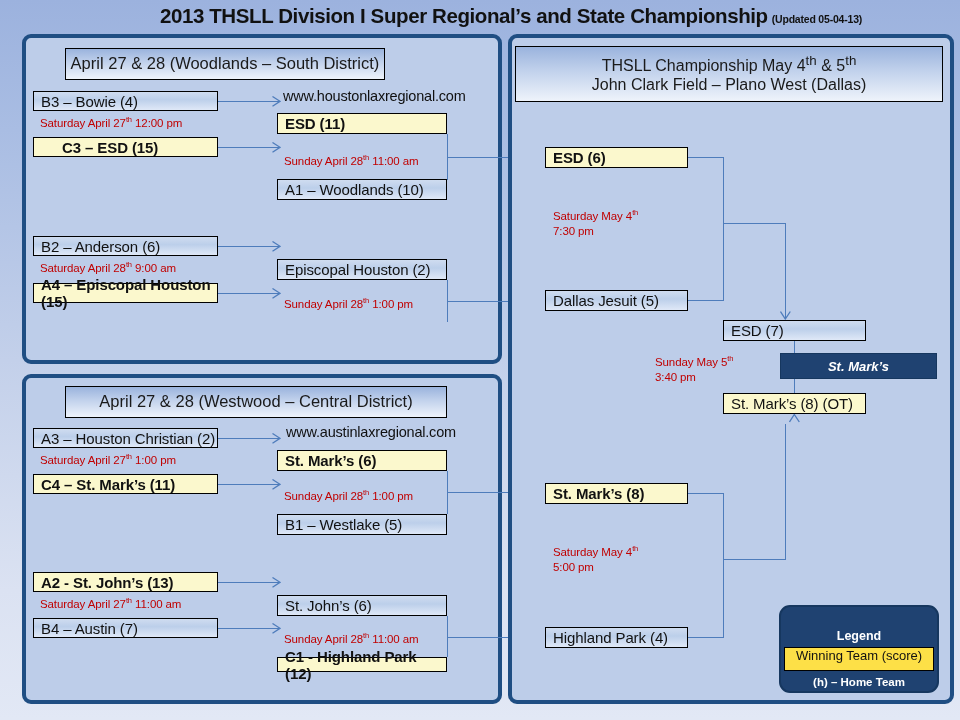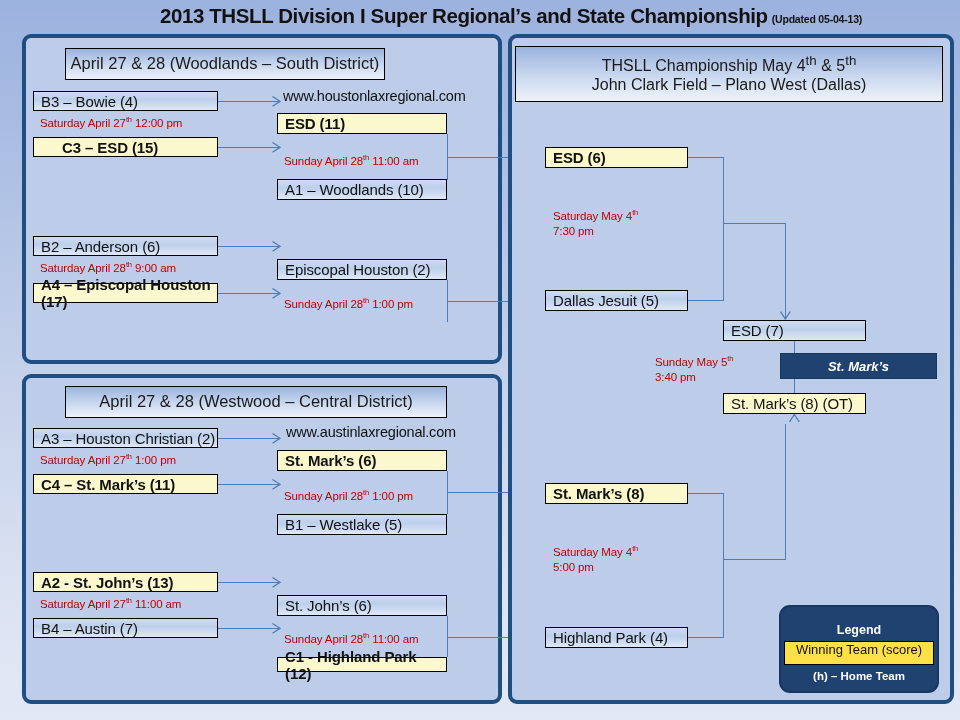--- a/index.html
+++ b/index.html
@@ -159,7 +159,7 @@
     <span>Saturday April 28<sup>th</sup> 9:00 am</span>
   </div>
   <div class="team winner" style="left:33px;top:283px;width:185px;height:20px;">
-    <span>A4 – Episcopal Houston (17)</span>
+    <span>A4 – Episcopal Houston (15)</span>
   </div>
   <div class="lh" style="left:218px;top:246px;width:61px;"></div>
   <div class="arrowhead" style="left:272px;top:241px;">

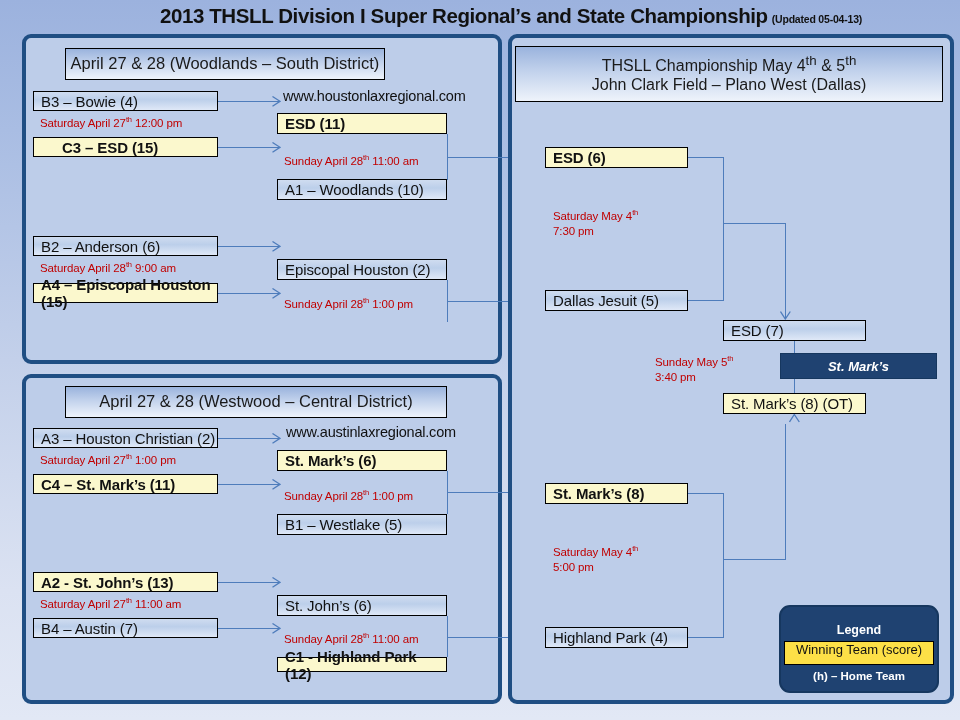--- a/index.html
+++ b/index.html
@@ -84,7 +84,7 @@
     position:absolute;box-sizing:border-box;
     background:#1f4271;border:2px solid #16375f;border-radius:11px;
     display:flex;flex-direction:column;align-items:center;
-    padding-top:16px;
+    padding-top:22px;
   }
   #legend-title{color:#fff;font-size:12.5px;font-weight:bold;margin-bottom:4px;}
   #legend-swatch{

